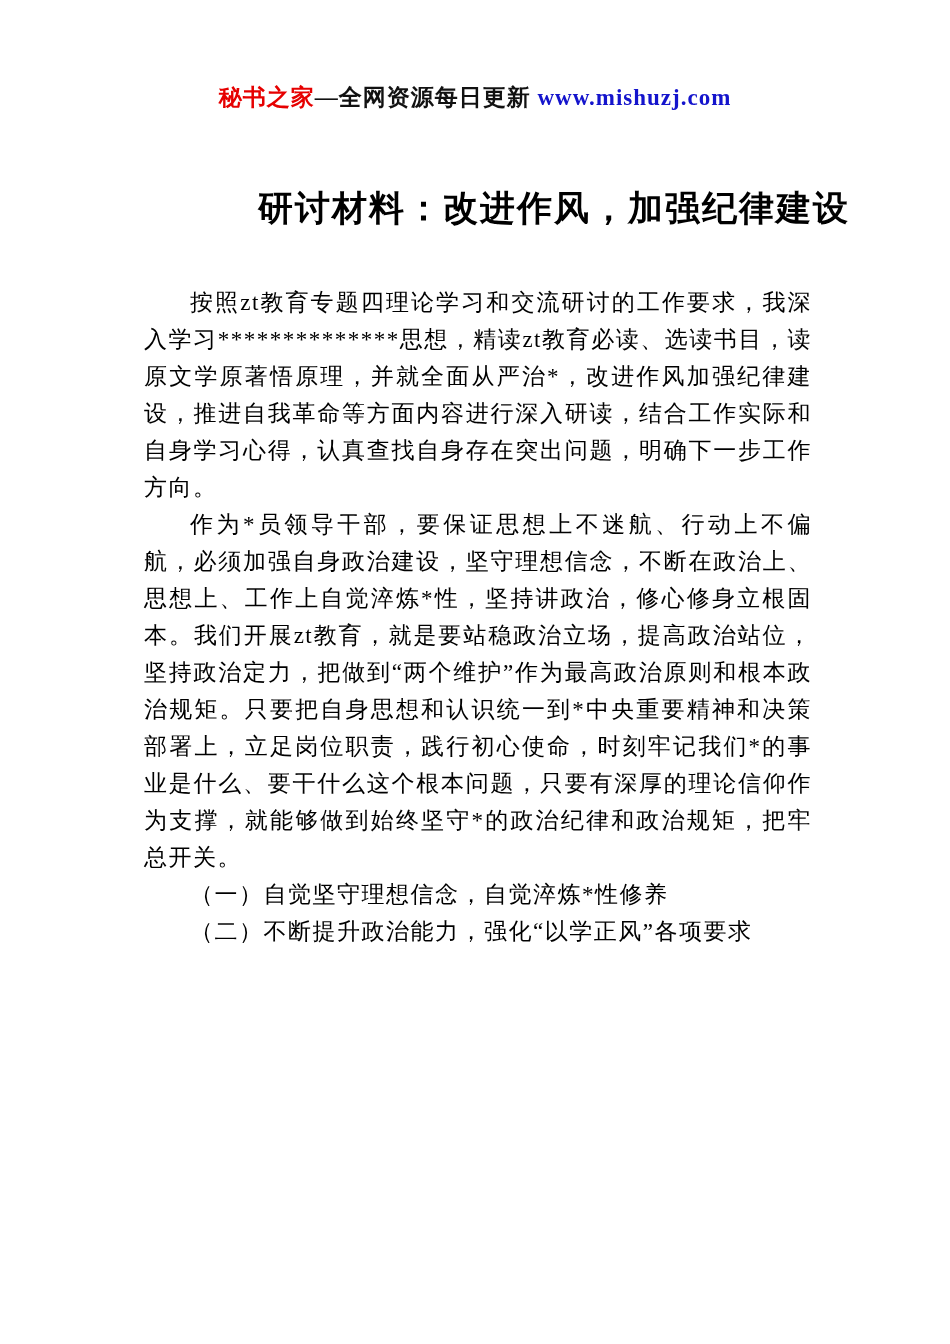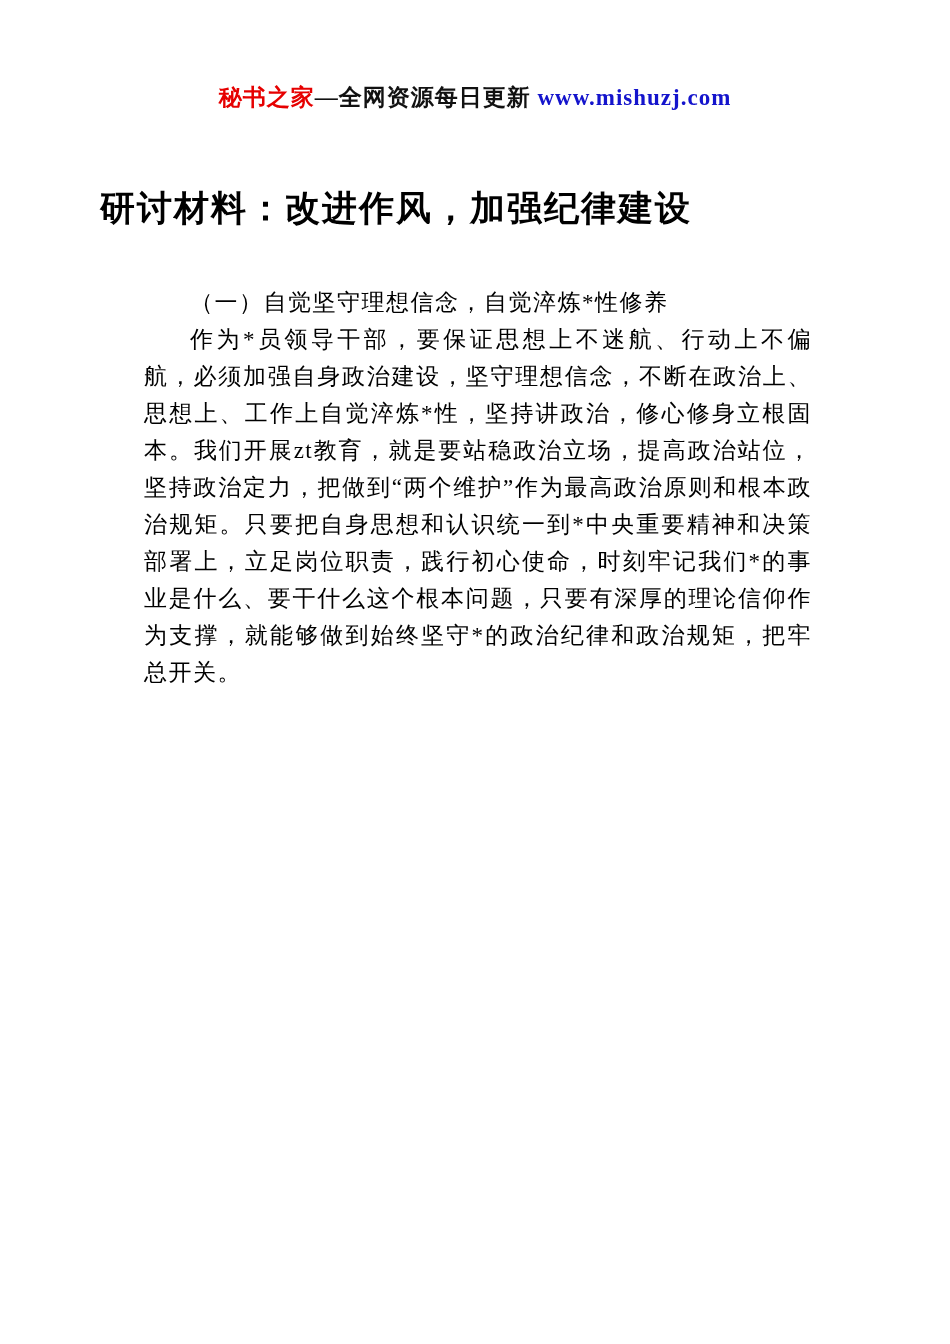--- a/index.html
+++ b/index.html
@@ -38,7 +38,7 @@
   }
   .doc-title {
     margin: 72px 100px 0 100px;
-    text-align: left;
+    text-align: right;
     font-size: 35px;
     font-weight: bold;
     letter-spacing: 2px;

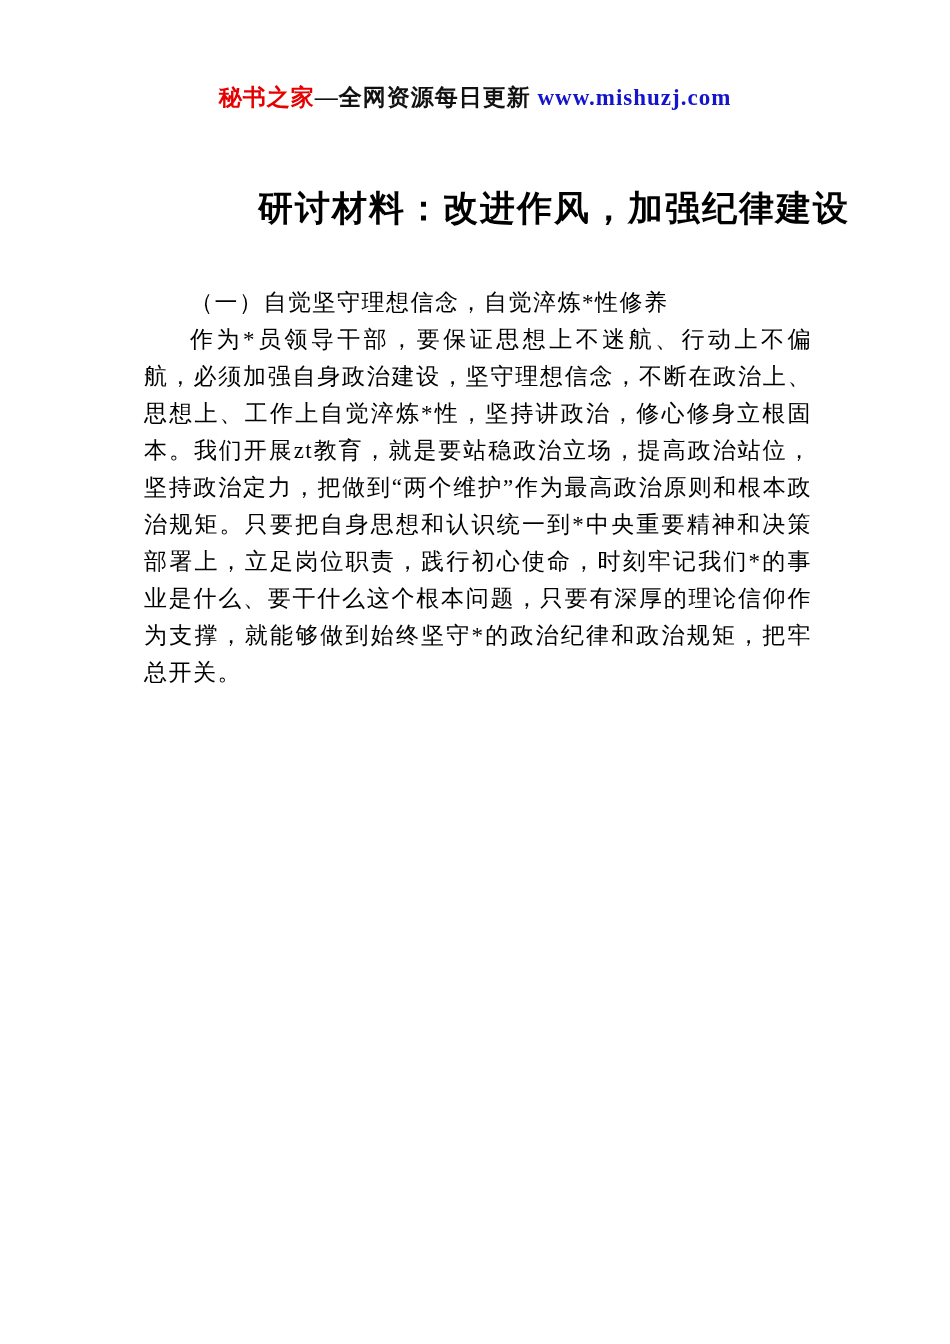--- a/index.html
+++ b/index.html
@@ -70,6 +70,7 @@
   <h1 class="doc-title">研讨材料：改进作风，加强纪律建设</h1>
 
   <div class="doc-body">
+    <p>按照zt教育专题四理论学习和交流研讨的工作要求，我深入学习**************思想，精读zt教育必读、选读书目，读原文学原著悟原理，并就全面从严治*，改进作风加强纪律建设，推进自我革命等方面内容进行深入研读，结合工作实际和自身学习心得，认真查找自身存在突出问题，明确下一步工作方向。</p>
     <p>（一）自觉坚守理想信念，自觉淬炼*性修养</p>
     <p>作为*员领导干部，要保证思想上不迷航、行动上不偏航，必须加强自身政治建设，坚守理想信念，不断在政治上、思想上、工作上自觉淬炼*性，坚持讲政治，修心修身立根固本。我们开展zt教育，就是要站稳政治立场，提高政治站位，坚持政治定力，把做到“两个维护”作为最高政治原则和根本政治规矩。只要把自身思想和认识统一到*中央重要精神和决策部署上，立足岗位职责，践行初心使命，时刻牢记我们*的事业是什么、要干什么这个根本问题，只要有深厚的理论信仰作为支撑，就能够做到始终坚守*的政治纪律和政治规矩，把牢总开关。</p>
   </div>

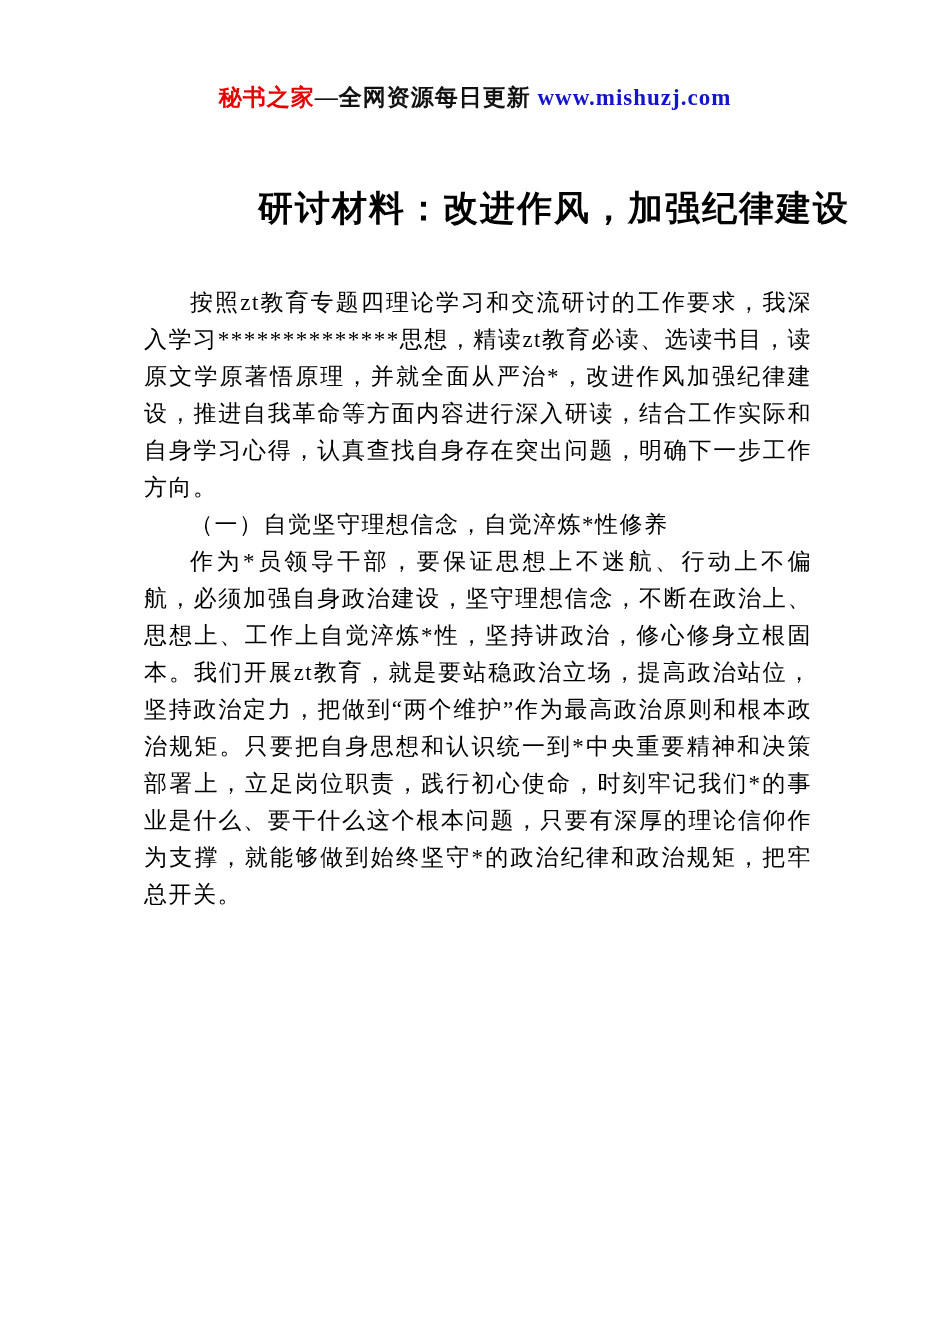--- a/index.html
+++ b/index.html
@@ -71,8 +71,8 @@
 
   <div class="doc-body">
     <p>按照zt教育专题四理论学习和交流研讨的工作要求，我深入学习**************思想，精读zt教育必读、选读书目，读原文学原著悟原理，并就全面从严治*，改进作风加强纪律建设，推进自我革命等方面内容进行深入研读，结合工作实际和自身学习心得，认真查找自身存在突出问题，明确下一步工作方向。</p>
+    <p>作为*员领导干部，要保证思想上不迷航、行动上不偏航，必须加强自身政治建设，坚守理想信念，不断在政治上、思想上、工作上自觉淬炼*性，坚持讲政治，修心修身立根固本。我们开展zt教育，就是要站稳政治立场，提高政治站位，坚持政治定力，把做到“两个维护”作为最高政治原则和根本政治规矩。只要把自身思想和认识统一到*中央重要精神和决策部署上，立足岗位职责，践行初心使命，时刻牢记我们*的事业是什么、要干什么这个根本问题，只要有深厚的理论信仰作为支撑，就能够做到始终坚守*的政治纪律和政治规矩，把牢总开关。</p>
     <p>（一）自觉坚守理想信念，自觉淬炼*性修养</p>
-    <p>作为*员领导干部，要保证思想上不迷航、行动上不偏航，必须加强自身政治建设，坚守理想信念，不断在政治上、思想上、工作上自觉淬炼*性，坚持讲政治，修心修身立根固本。我们开展zt教育，就是要站稳政治立场，提高政治站位，坚持政治定力，把做到“两个维护”作为最高政治原则和根本政治规矩。只要把自身思想和认识统一到*中央重要精神和决策部署上，立足岗位职责，践行初心使命，时刻牢记我们*的事业是什么、要干什么这个根本问题，只要有深厚的理论信仰作为支撑，就能够做到始终坚守*的政治纪律和政治规矩，把牢总开关。</p>
   </div>
 
 </div>

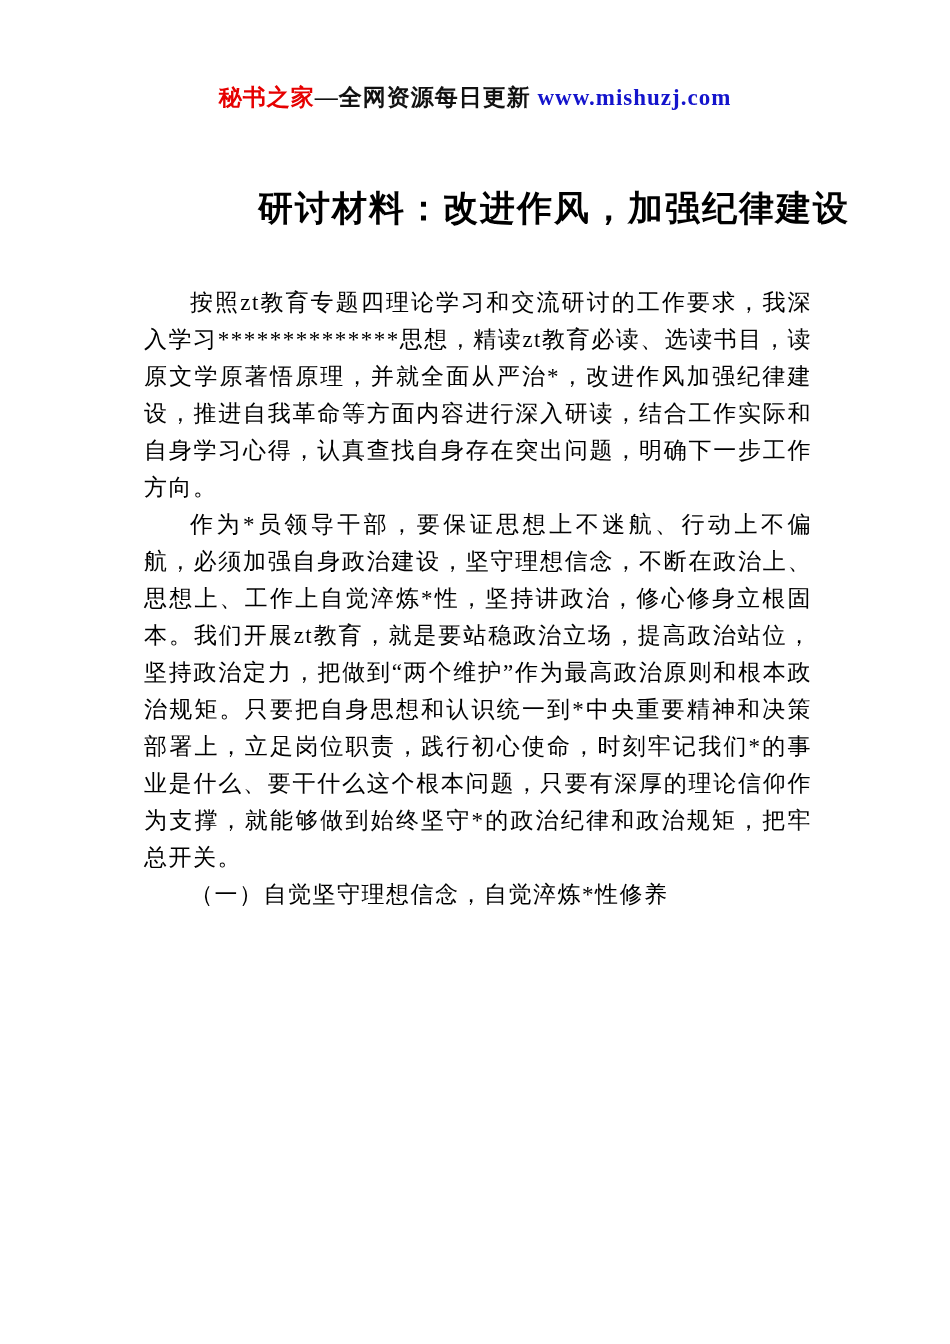--- a/index.html
+++ b/index.html
@@ -73,6 +73,7 @@
     <p>按照zt教育专题四理论学习和交流研讨的工作要求，我深入学习**************思想，精读zt教育必读、选读书目，读原文学原著悟原理，并就全面从严治*，改进作风加强纪律建设，推进自我革命等方面内容进行深入研读，结合工作实际和自身学习心得，认真查找自身存在突出问题，明确下一步工作方向。</p>
     <p>作为*员领导干部，要保证思想上不迷航、行动上不偏航，必须加强自身政治建设，坚守理想信念，不断在政治上、思想上、工作上自觉淬炼*性，坚持讲政治，修心修身立根固本。我们开展zt教育，就是要站稳政治立场，提高政治站位，坚持政治定力，把做到“两个维护”作为最高政治原则和根本政治规矩。只要把自身思想和认识统一到*中央重要精神和决策部署上，立足岗位职责，践行初心使命，时刻牢记我们*的事业是什么、要干什么这个根本问题，只要有深厚的理论信仰作为支撑，就能够做到始终坚守*的政治纪律和政治规矩，把牢总开关。</p>
     <p>（一）自觉坚守理想信念，自觉淬炼*性修养</p>
+    <p>（二）不断提升政治能力，强化“以学正风”各项要求</p>
   </div>
 
 </div>

